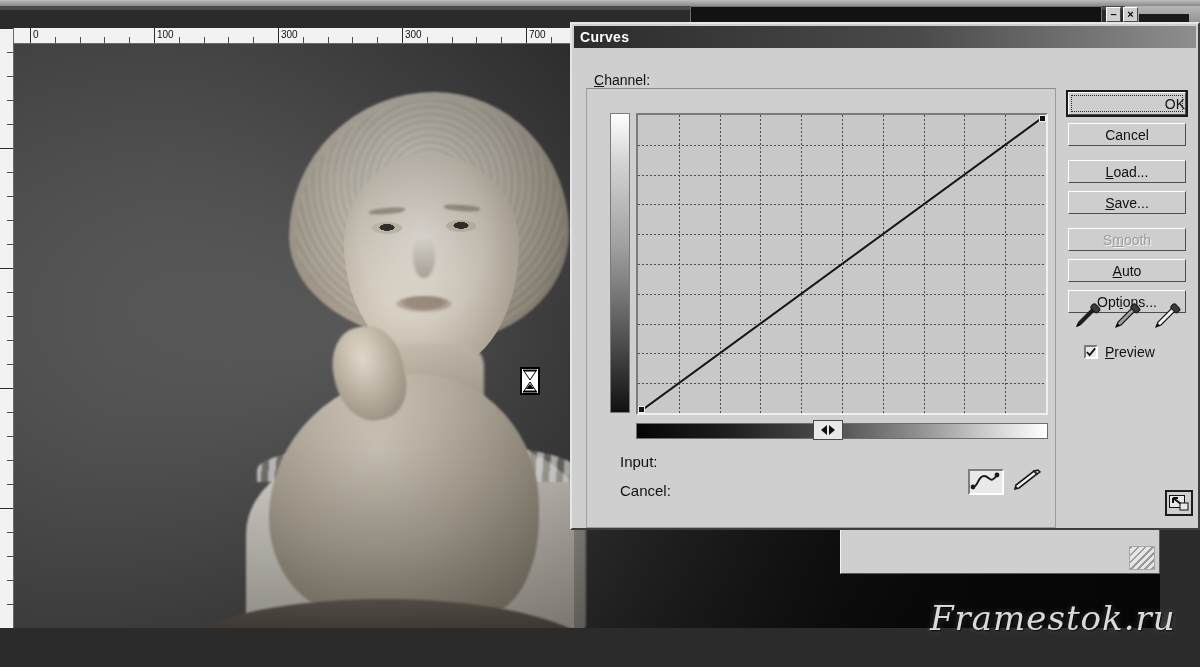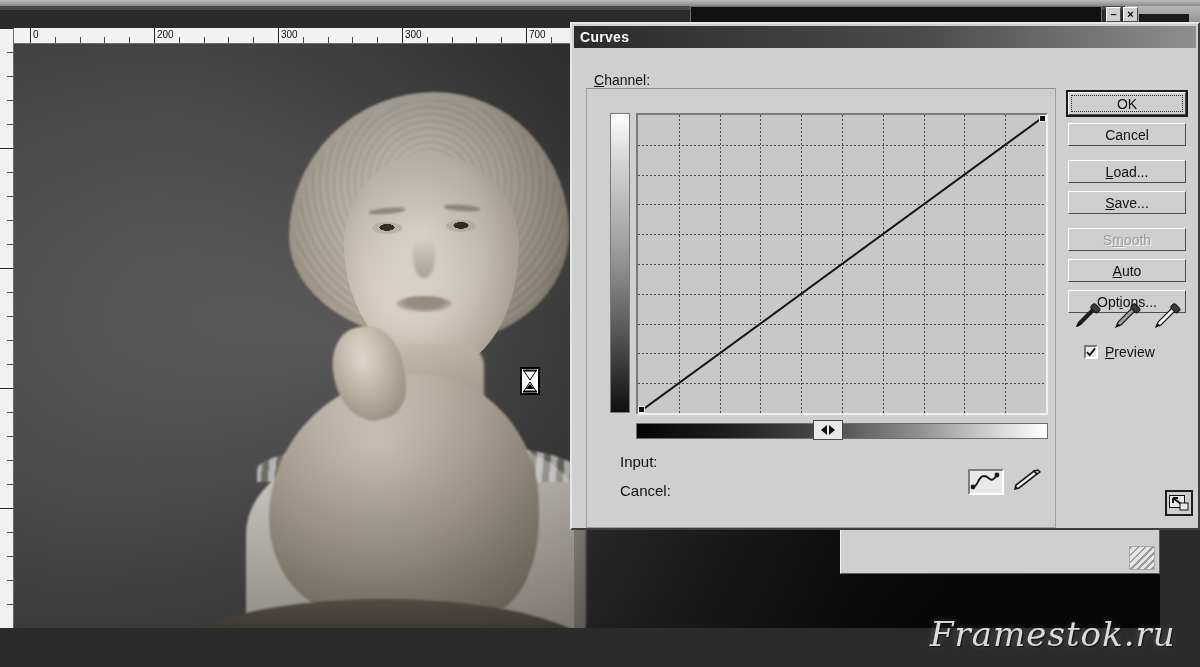--- a/index.html
+++ b/index.html
@@ -279,7 +279,7 @@
       <div class="rs" style="left: 90.4px;"></div>
       <div class="rs" style="left: 115.2px;"></div>
       <div class="rt" style="left: 140px;"></div>
-      <div class="rl" style="left: 143px;">200</div>
+      <div class="rl" style="left: 143px;">100</div>
       <div class="rs" style="left: 164.8px;"></div>
       <div class="rs" style="left: 189.6px;"></div>
       <div class="rs" style="left: 214.4px;"></div>

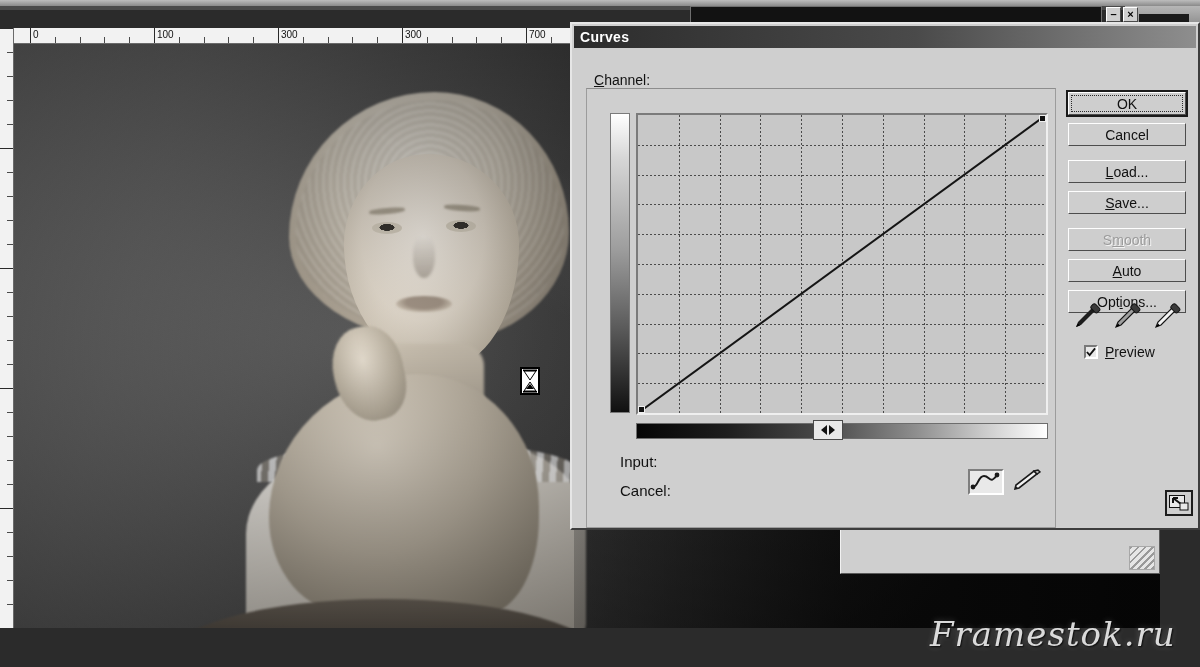--- a/index.html
+++ b/index.html
@@ -230,7 +230,7 @@
      border-right-color:#4d4d4d; border-bottom-color:#4d4d4d;
      font-size:14px; color:#111; display:flex; align-items:center; justify-content:center;
      font-family:"Liberation Sans",sans-serif;}
-  .pbtn.focused{ outline:2px solid #1a1a1a; outline-offset:0px; position:relative;}
+  .pbtn.focused{ outline:2px solid #1a1a1a; outline-offset:0px; position:relative;justify-content:flex-end;}
   .pbtn.focused::after{ content:""; position:absolute; inset:2px;
      border:1px dotted #2a2a2a;}
   .pbtn.disabled{ color:#9b9b9b; text-shadow:1px 1px 0 #f3f3f3;}

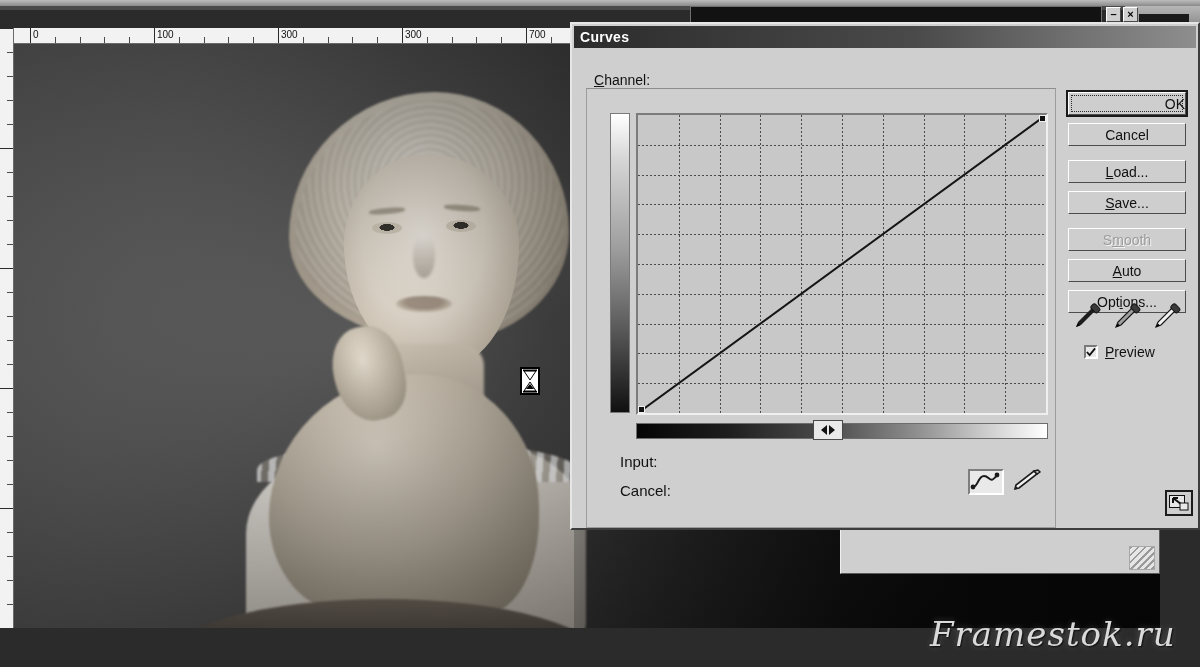--- a/index.html
+++ b/index.html
@@ -253,7 +253,7 @@
      font-family:"DejaVu Serif", serif; font-style:italic; font-size:34px;
      color:rgba(235,235,235,.92); letter-spacing:1px;
      text-shadow:1px 1px 2px rgba(0,0,0,.9), 0 0 6px rgba(255,255,255,.25);
-     white-space:nowrap;margin-top:16px; }
+     white-space:nowrap; }
 </style>
 </head>
 <body>

